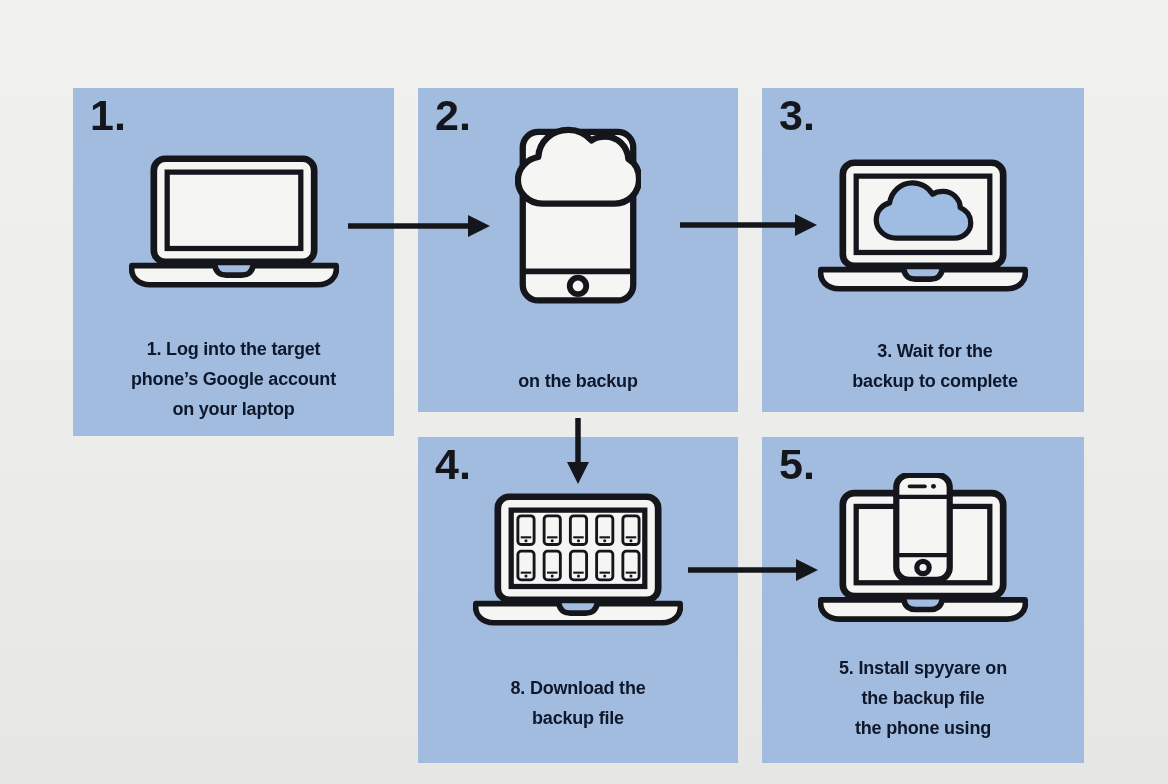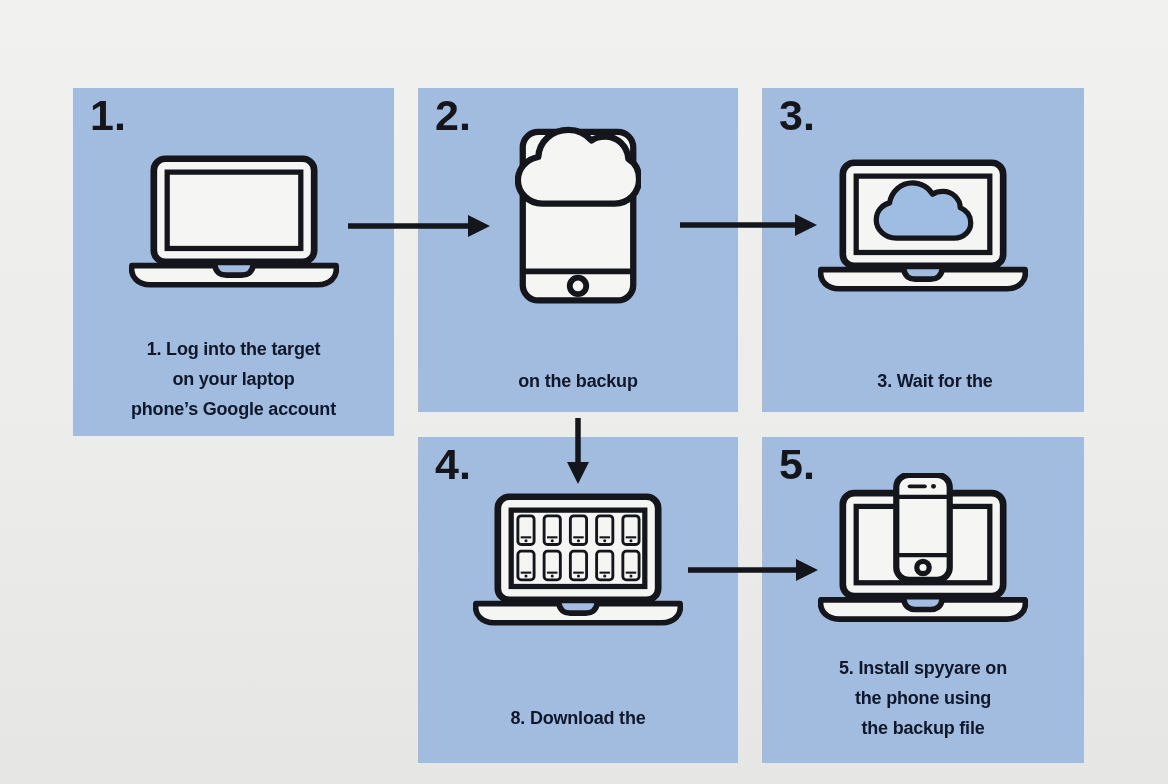--- a/index.html
+++ b/index.html
@@ -82,6 +82,7 @@
     </svg>
     <div class="caption">
       <div>3. Wait for the</div>
+      <div>backup to complete</div>
     </div>
   </section>
 

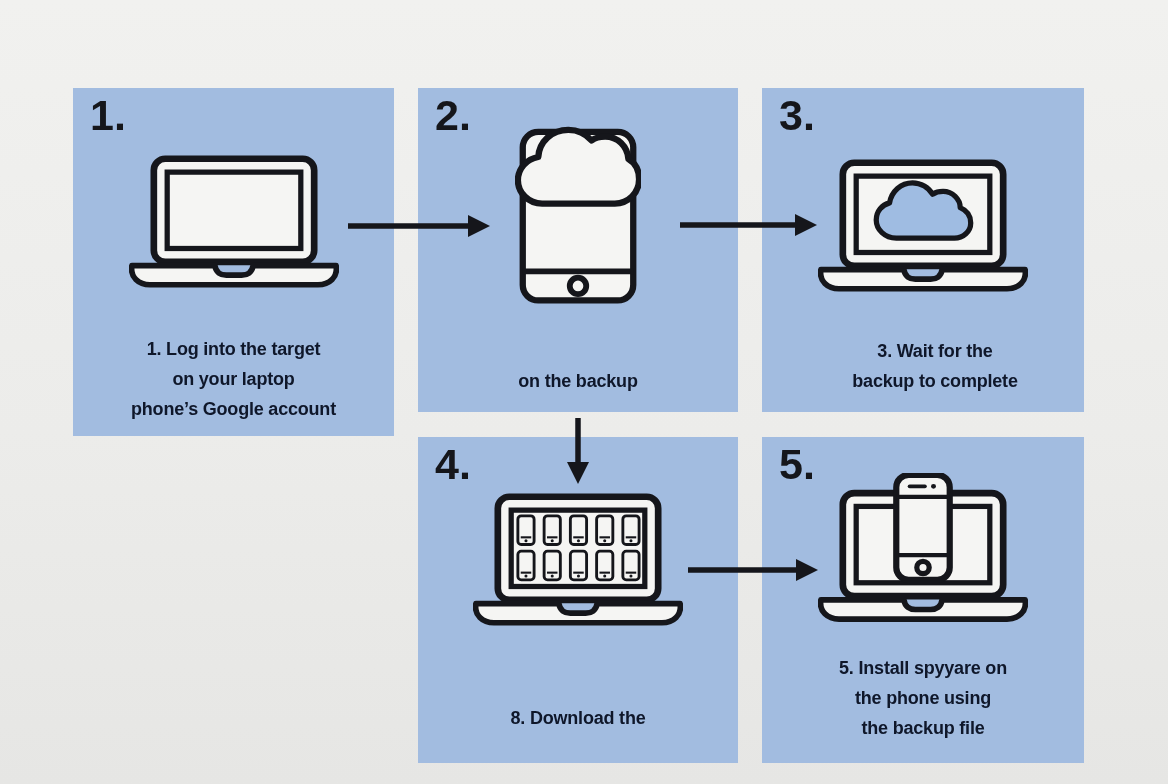--- a/index.html
+++ b/index.html
@@ -54,8 +54,8 @@
     </svg>
     <div class="caption">
       <div>1. Log into the target</div>
+      <div>phone’s Google account</div>
       <div>on your laptop</div>
-      <div>phone’s Google account</div>
     </div>
   </section>
 

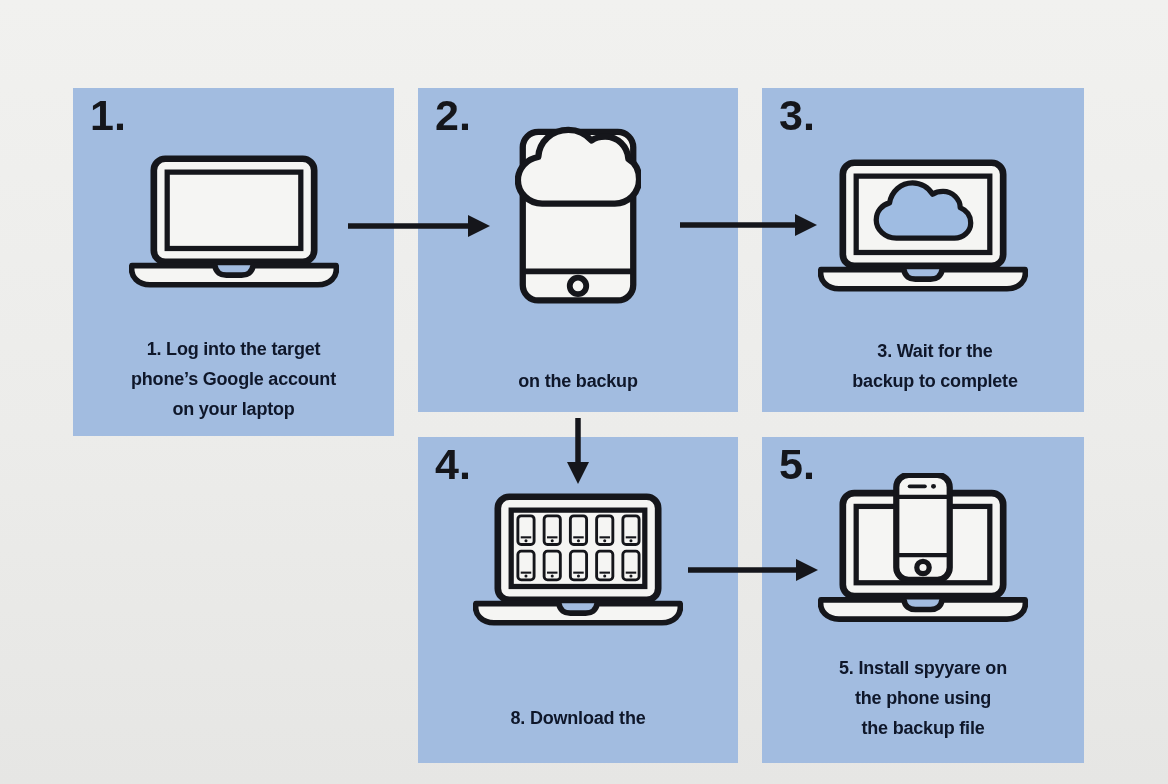--- a/index.html
+++ b/index.html
@@ -112,6 +112,7 @@
     </svg>
     <div class="caption">
       <div>8. Download the</div>
+      <div>backup file</div>
     </div>
   </section>
 

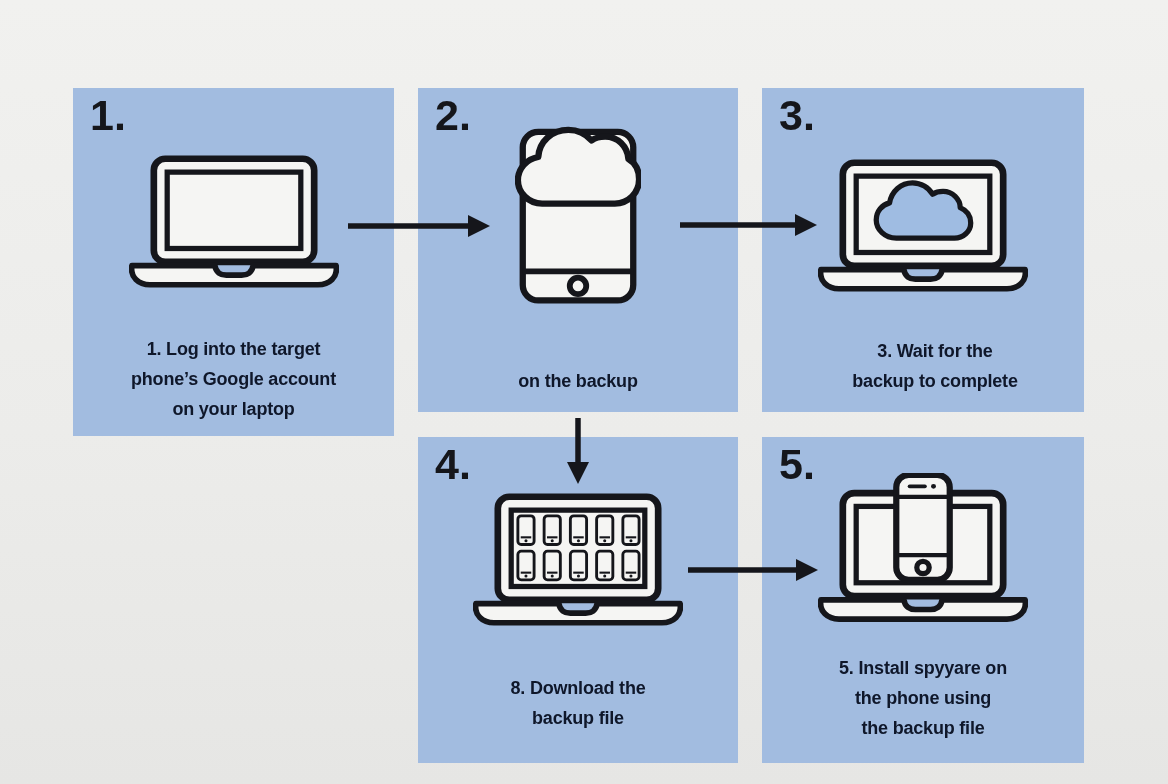--- a/index.html
+++ b/index.html
@@ -133,8 +133,8 @@
     </svg>
     <div class="caption">
       <div>5. Install spyyare on</div>
+      <div>the backup file</div>
       <div>the phone using</div>
-      <div>the backup file</div>
     </div>
   </section>
 

